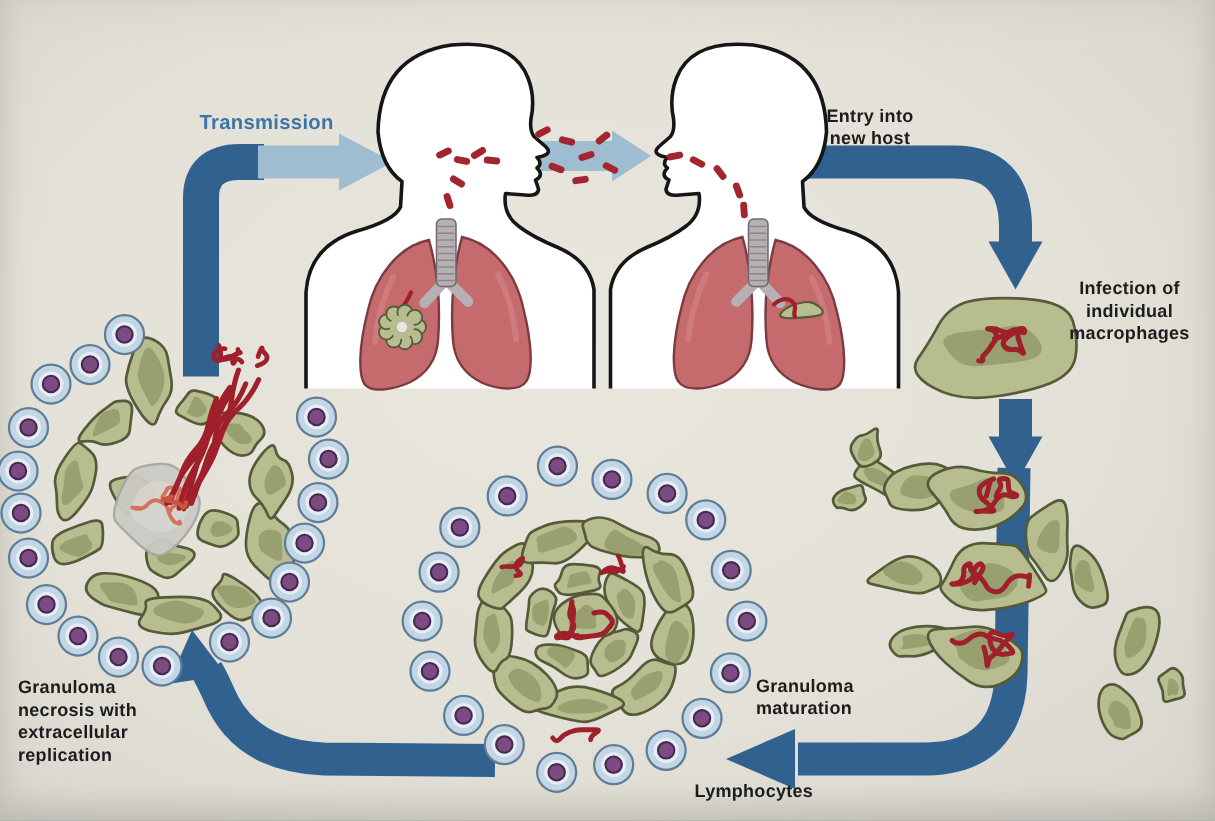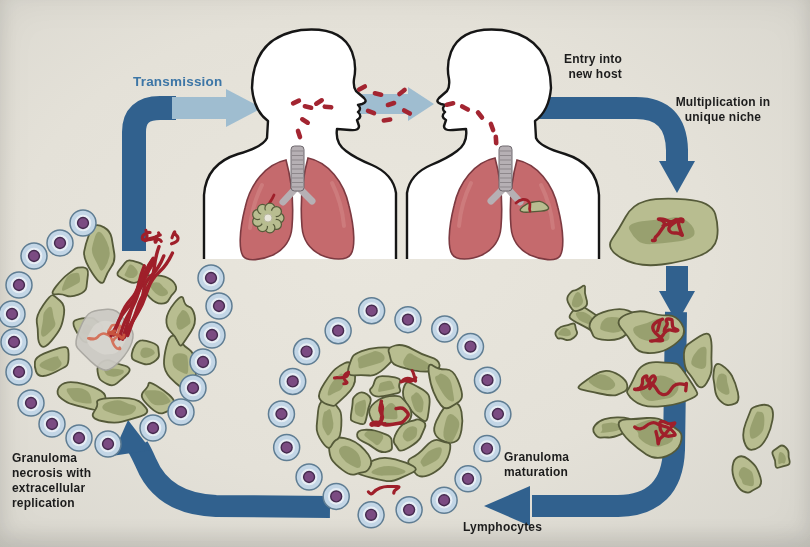--- a/index.html
+++ b/index.html
@@ -349,7 +349,7 @@
   </svg>
 
   <div class="lbl" id="lbl-transmission" style="left: 133px; top: 74px; color: rgb(61, 118, 166);">Transmission</div>
-  <div class="lbl center" style="left: 538px; top: 52px; width: 84px; color: rgb(28, 28, 28); text-align: right;">Entry into
+  <div class="lbl center" style="left: 538px; top: 70px; width: 84px; color: rgb(28, 28, 28);">Entry into
 new host</div>
   <div class="lbl center" style="left: 648px; top: 95px; width: 150px; color: rgb(28, 28, 28);">Multiplication in
 unique niche</div>

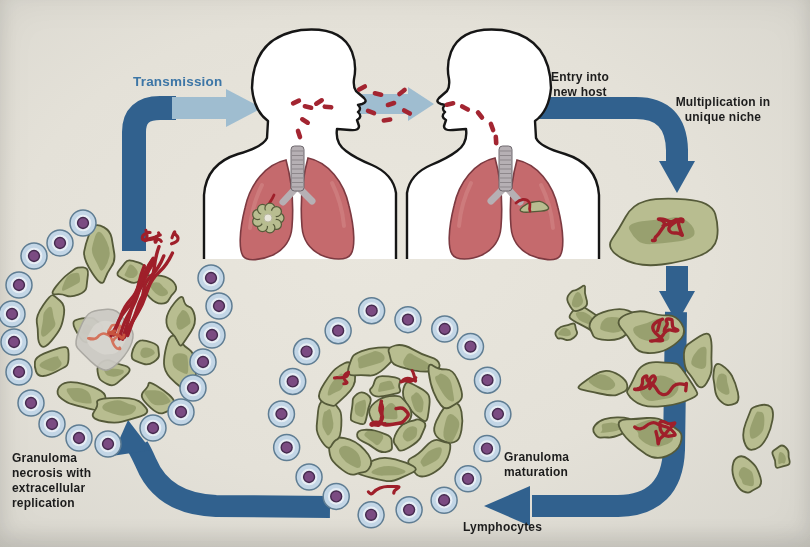--- a/index.html
+++ b/index.html
@@ -351,8 +351,6 @@
   <div class="lbl" id="lbl-transmission" style="left: 133px; top: 74px; color: rgb(61, 118, 166);">Transmission</div>
   <div class="lbl center" style="left: 538px; top: 70px; width: 84px; color: rgb(28, 28, 28);">Entry into
 new host</div>
-  <div class="lbl center" style="left: 648px; top: 95px; width: 150px; color: rgb(28, 28, 28);">Multiplication in
-unique niche</div>
   <div class="lbl" style="left: 504px; top: 450px; width: 110px; color: rgb(28, 28, 28);">Granuloma
 maturation</div>
   <div class="lbl" style="left: 443px; top: 520px; color: rgb(28, 28, 28); margin-left: 20px;">Lymphocytes</div>

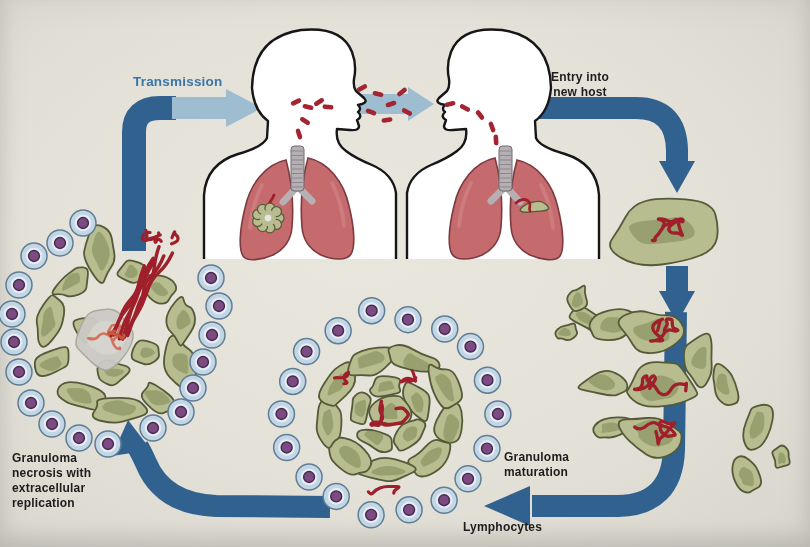--- a/index.html
+++ b/index.html
@@ -351,6 +351,9 @@
   <div class="lbl" id="lbl-transmission" style="left: 133px; top: 74px; color: rgb(61, 118, 166);">Transmission</div>
   <div class="lbl center" style="left: 538px; top: 70px; width: 84px; color: rgb(28, 28, 28);">Entry into
 new host</div>
+  <div class="lbl center" style="left: 697px; top: 185px; width: 112px; color: rgb(28, 28, 28);">Infection of
+individual
+macrophages</div>
   <div class="lbl" style="left: 504px; top: 450px; width: 110px; color: rgb(28, 28, 28);">Granuloma
 maturation</div>
   <div class="lbl" style="left: 443px; top: 520px; color: rgb(28, 28, 28); margin-left: 20px;">Lymphocytes</div>

